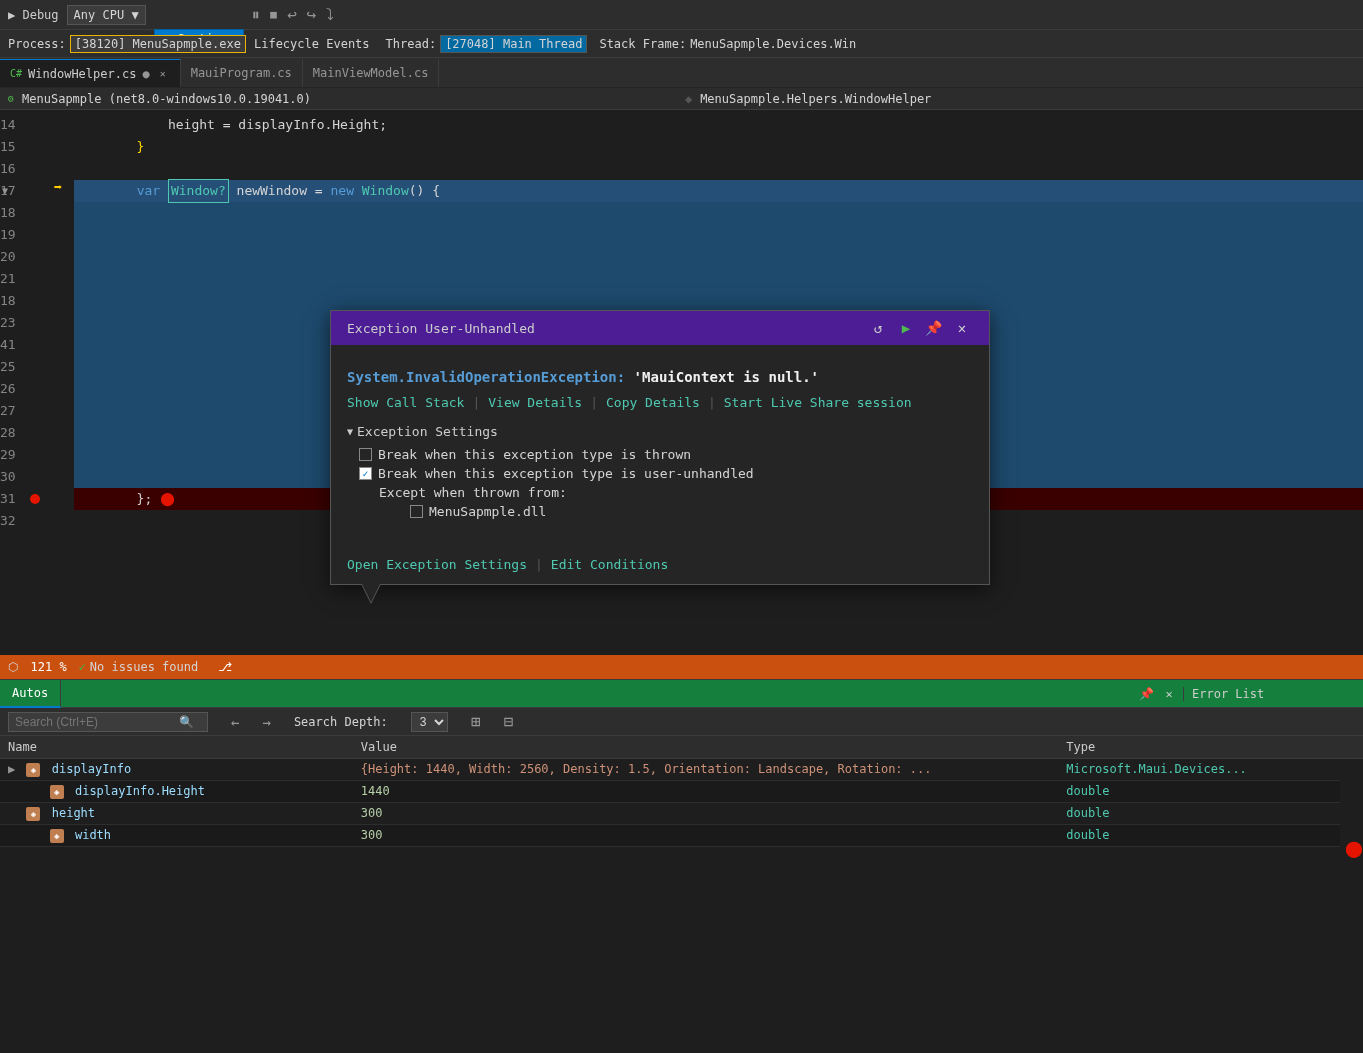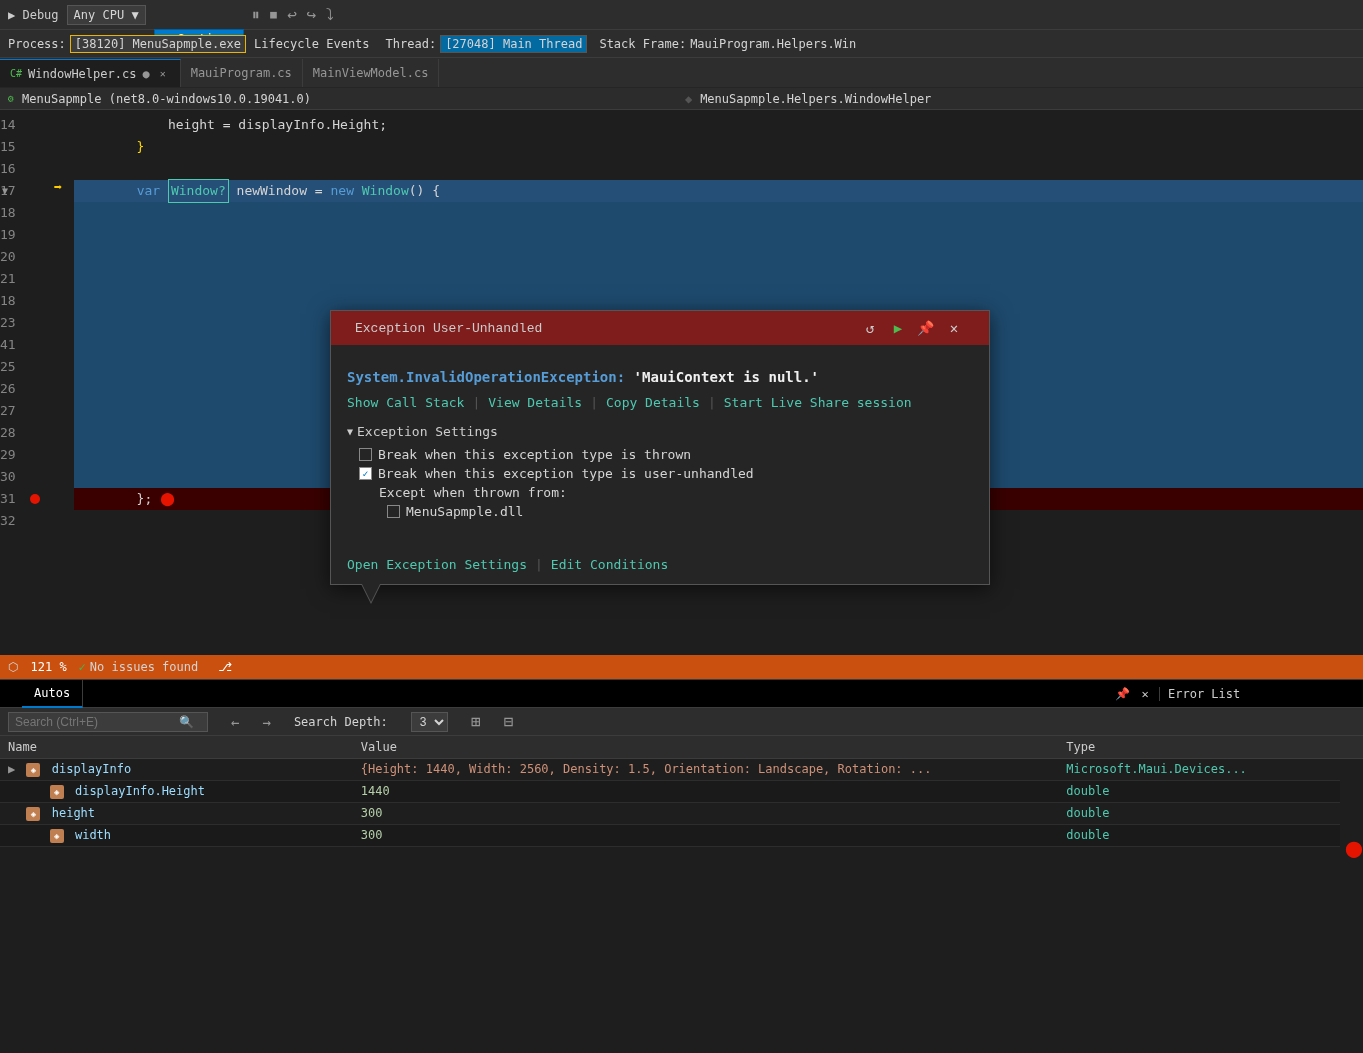--- a/index.html
+++ b/index.html
@@ -469,7 +469,7 @@
   <span style="margin-left:8px;">Thread:</span>
   <span style="background:#0369a1;border:1px solid #555;padding:1px 4px;color:#d4d4d4;">[27048] Main Thread</span>
   <span style="margin-left:8px;">Stack Frame:</span>
-  <span style="color:#d4d4d4;">MauiProgram.Helpers.Win</span>
+  <span style="color:#d4d4d4;">MenuSapmple.Devices.Win</span>
 </div>
 
 <div class="tabs-bar">

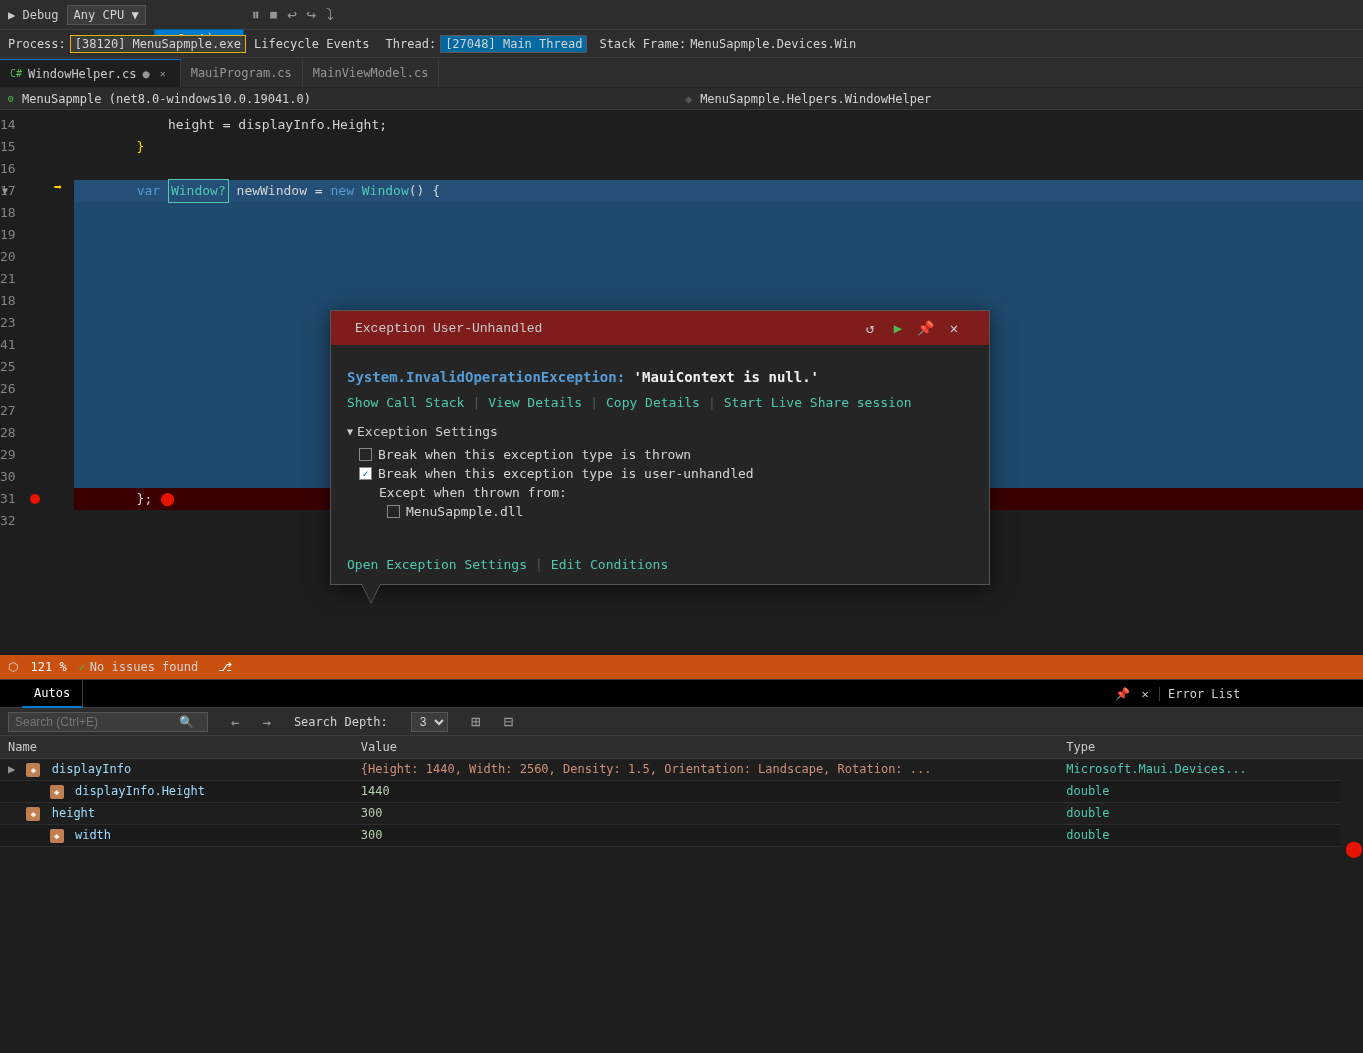--- a/index.html
+++ b/index.html
@@ -154,12 +154,11 @@
       font-size: 13px;
     }
     .popup-header {
-      background: #7f1d1d;
-      padding: 6px 24px;
+      background: #4c1d95;
+      padding: 6px 16px;
       display: flex;
       align-items: center;
       justify-content: space-between;
-      font-family: Liberation Mono, monospace;
     }
     .popup-header-title {
       font-size: 13px;

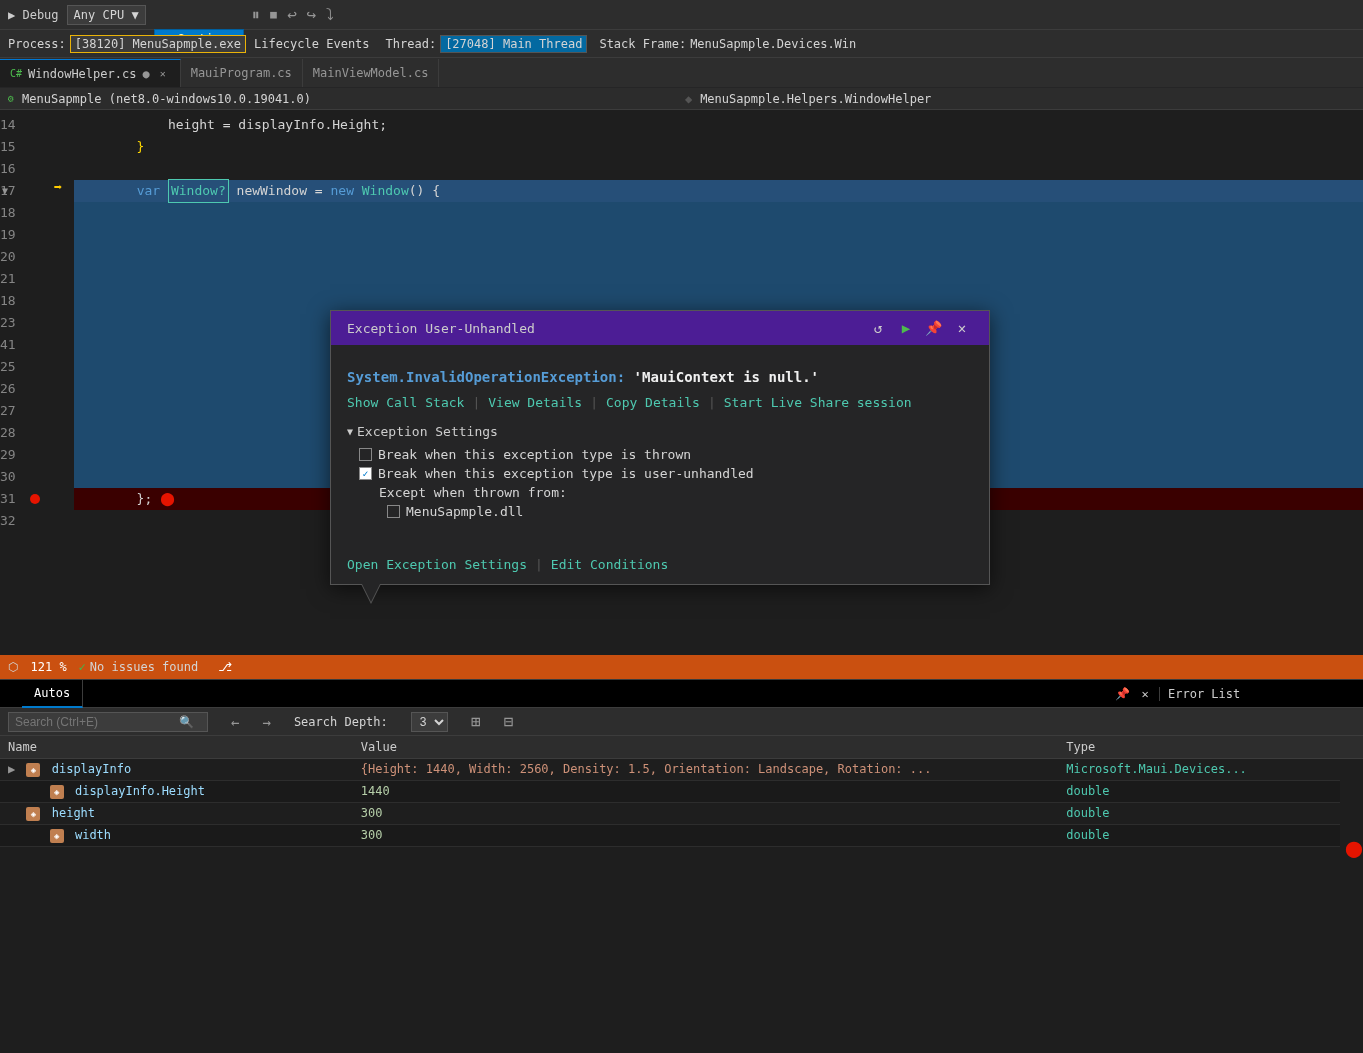--- a/index.html
+++ b/index.html
@@ -253,7 +253,7 @@
       display: flex;
       align-items: center;
       gap: 6px;
-      margin-left: 40px;
+      margin-left: 63px;
       margin-bottom: 8px;
     }
 

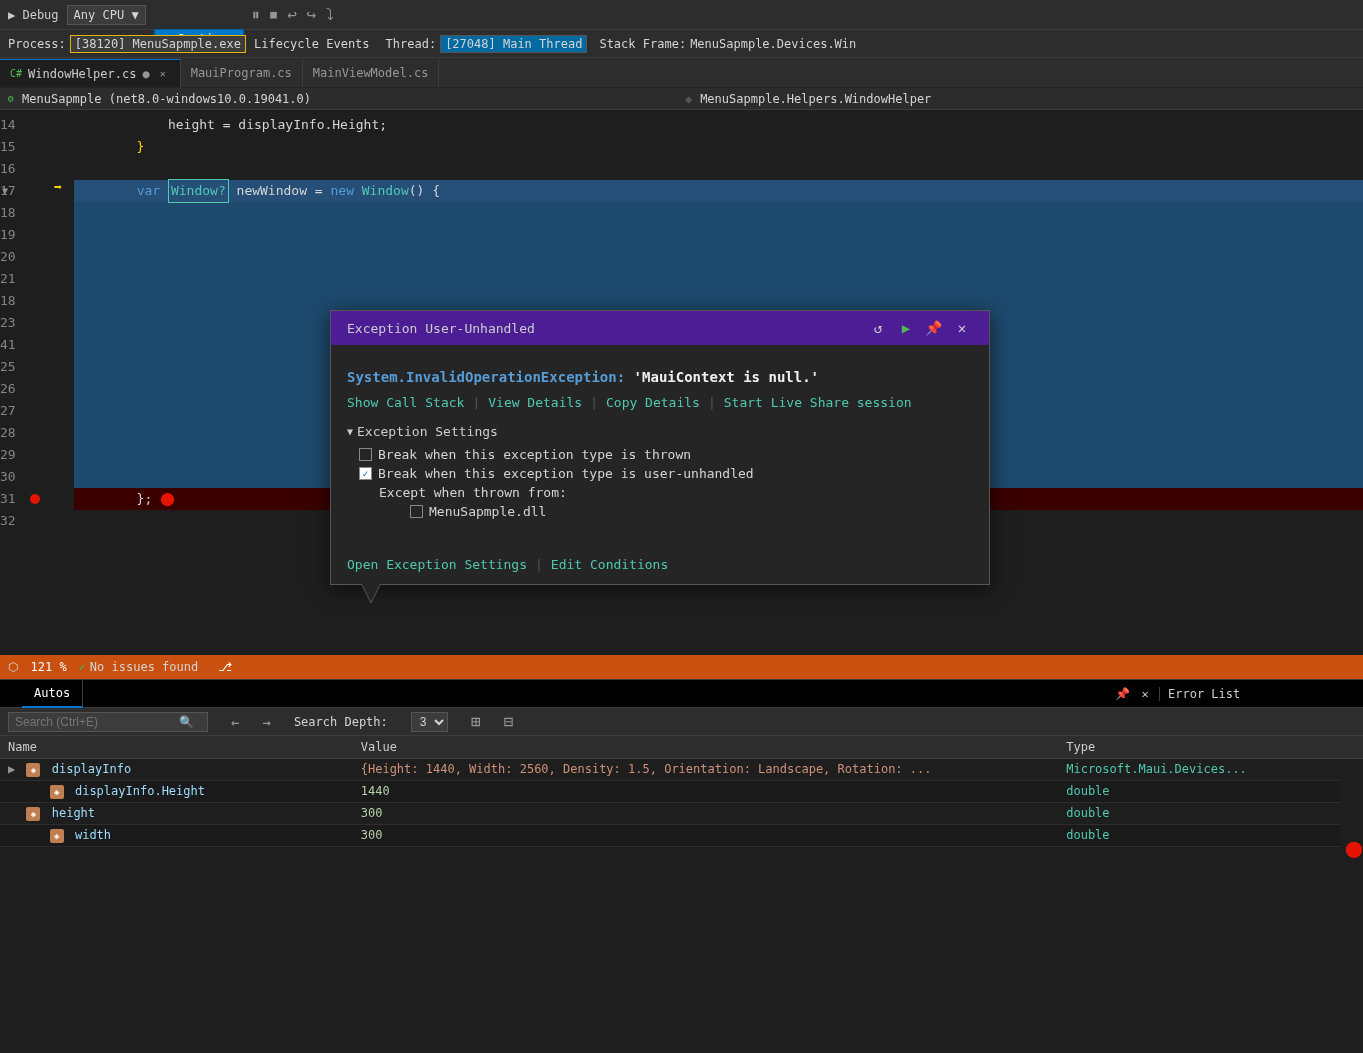--- a/index.html
+++ b/index.html
@@ -304,11 +304,10 @@
     }
     .panel-tabs {
       height: 28px;
-      background: #000000;
+      background: #15803d;
       display: flex;
       align-items: center;
       border-bottom: 1px solid #3c3c3c;
-      padding-left: 22px;
     }
     .panel-tab {
       padding: 0 12px;

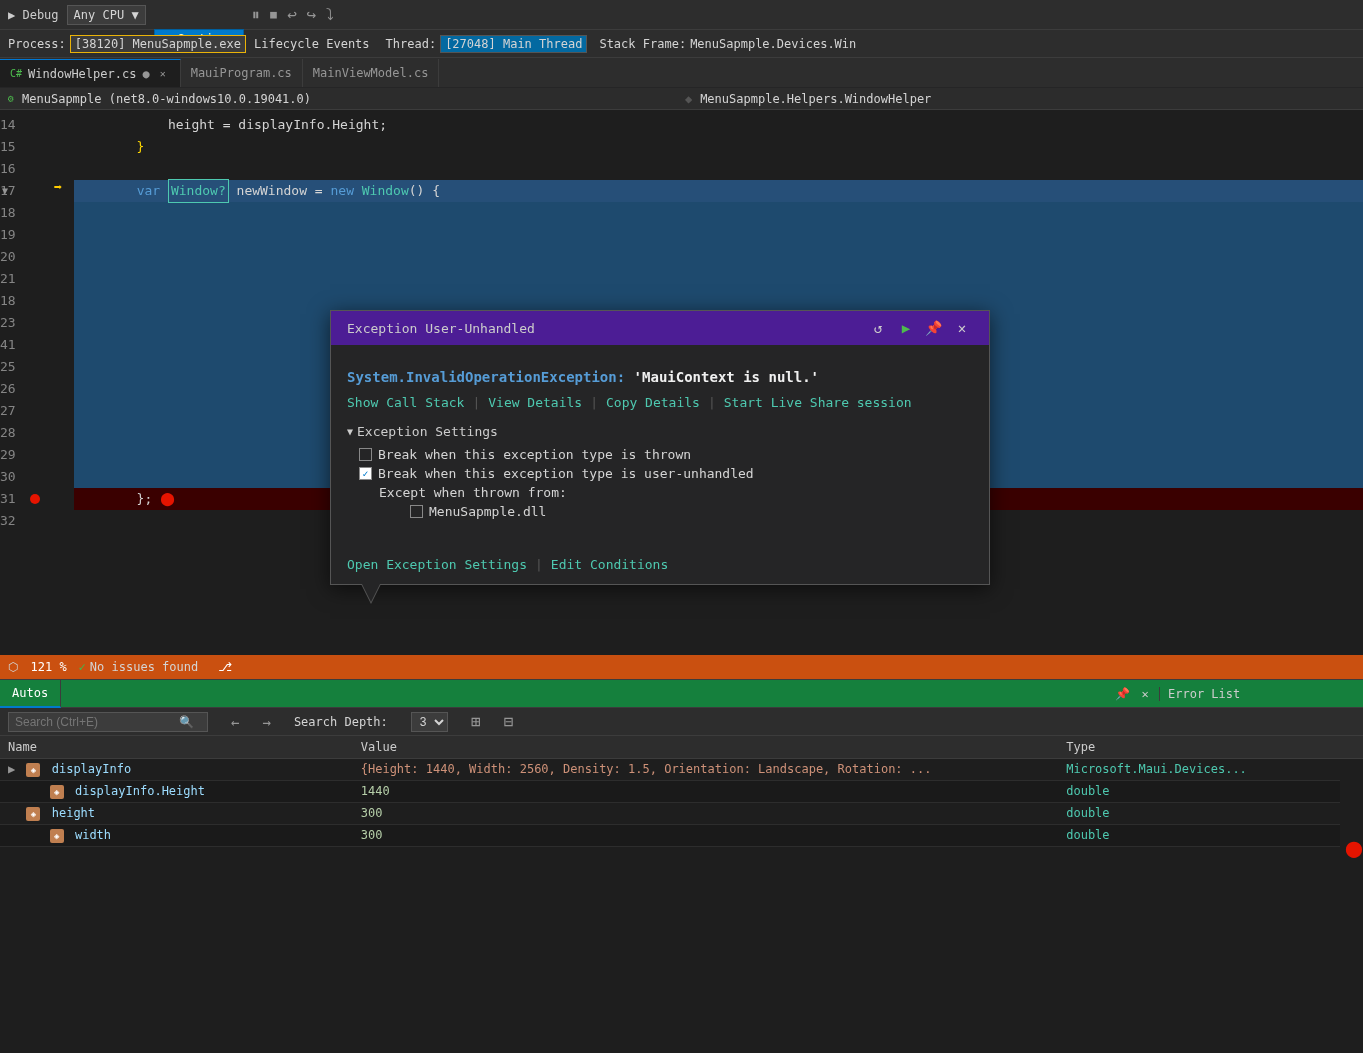--- a/index.html
+++ b/index.html
@@ -693,7 +693,7 @@
       <span class="panel-action-btn">📌</span>
       <span class="panel-action-btn">✕</span>
     </div>
-    <div style="width:204px;border-left:1px solid #3c3c3c;padding-left:8px;font-size:12px;color:#cccccc;">
+    <div style="width:180px;border-left:1px solid #3c3c3c;padding-left:8px;font-size:12px;color:#cccccc;">
       <span>Error List</span>
     </div>
   </div>

